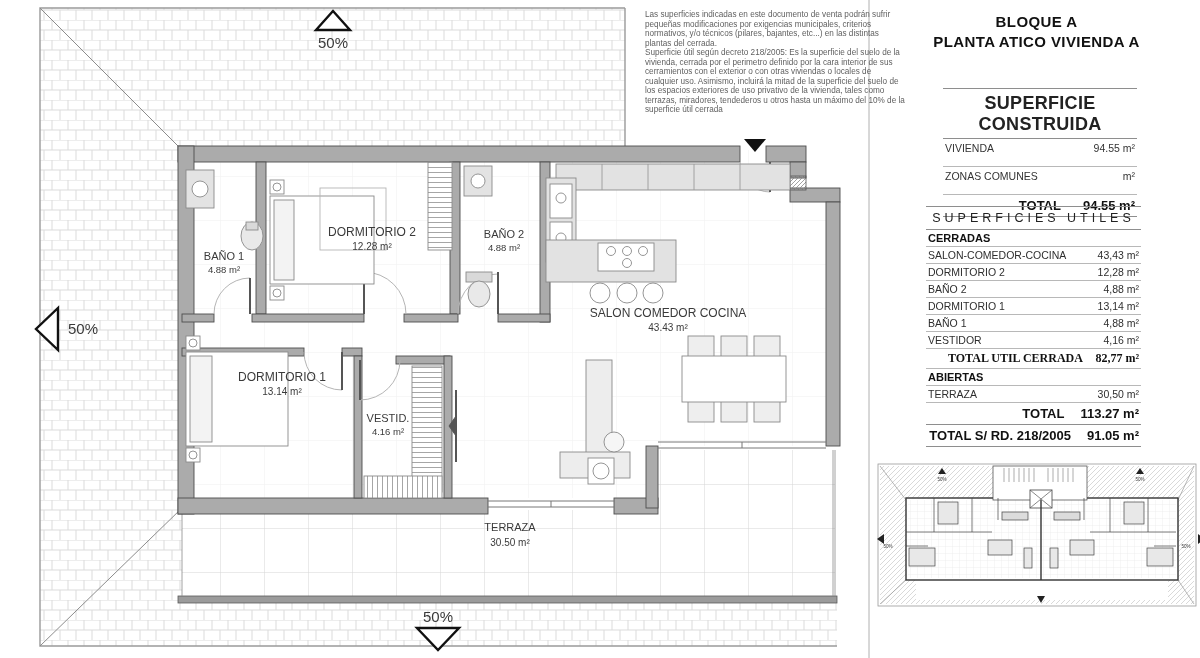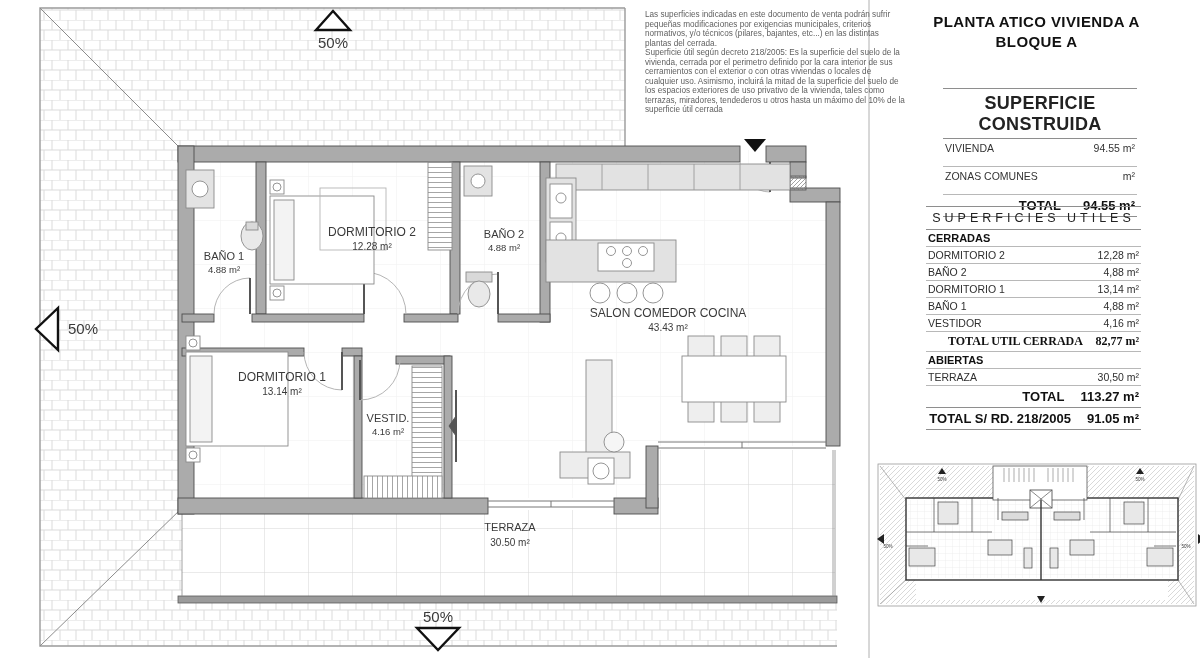--- a/index.html
+++ b/index.html
@@ -317,8 +317,8 @@
     </div>
 
   <div id="title" class="abs">
+    <div>BLOQUE A</div>
     <div>PLANTA ATICO VIVIENDA A</div>
-    <div>BLOQUE A</div>
   </div>
 
   <div id="t1" class="abs">

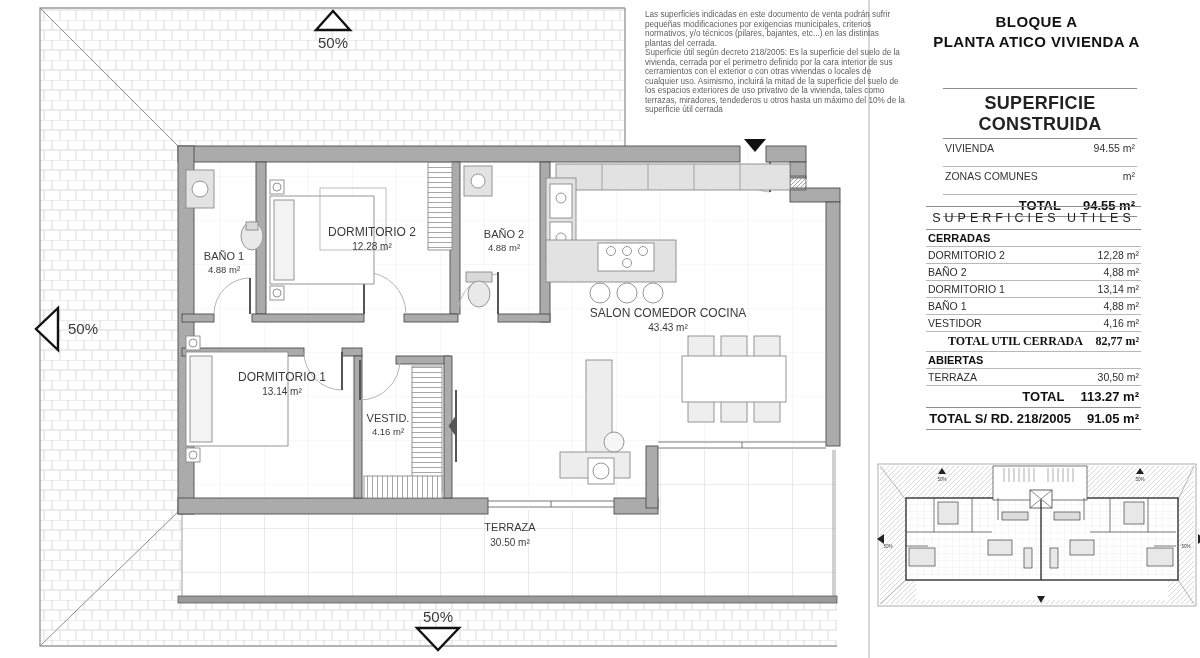--- a/index.html
+++ b/index.html
@@ -346,6 +346,10 @@
           <span>CERRADAS</span>
         </div>
         <div class="u-row">
+          <span>SALON-COMEDOR-COCINA</span>
+          <span>43,43 m²</span>
+        </div>
+        <div class="u-row">
           <span>DORMITORIO 2</span>
           <span>12,28 m²</span>
         </div>

